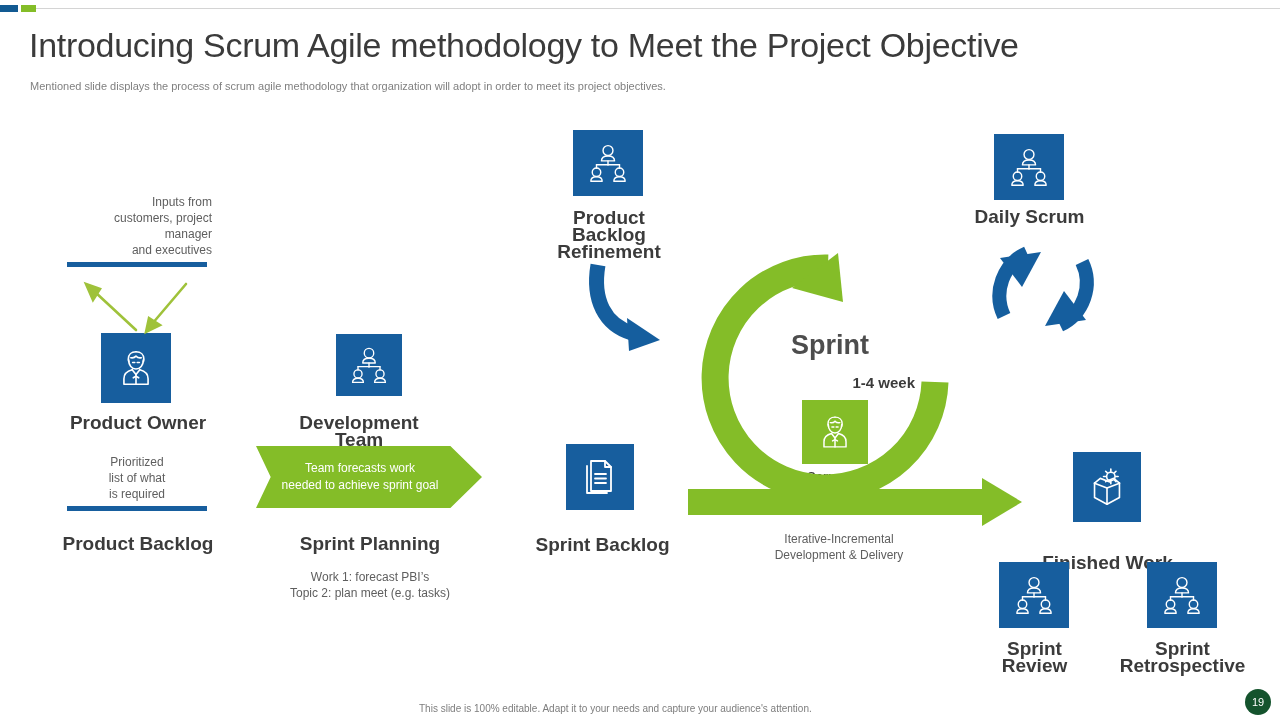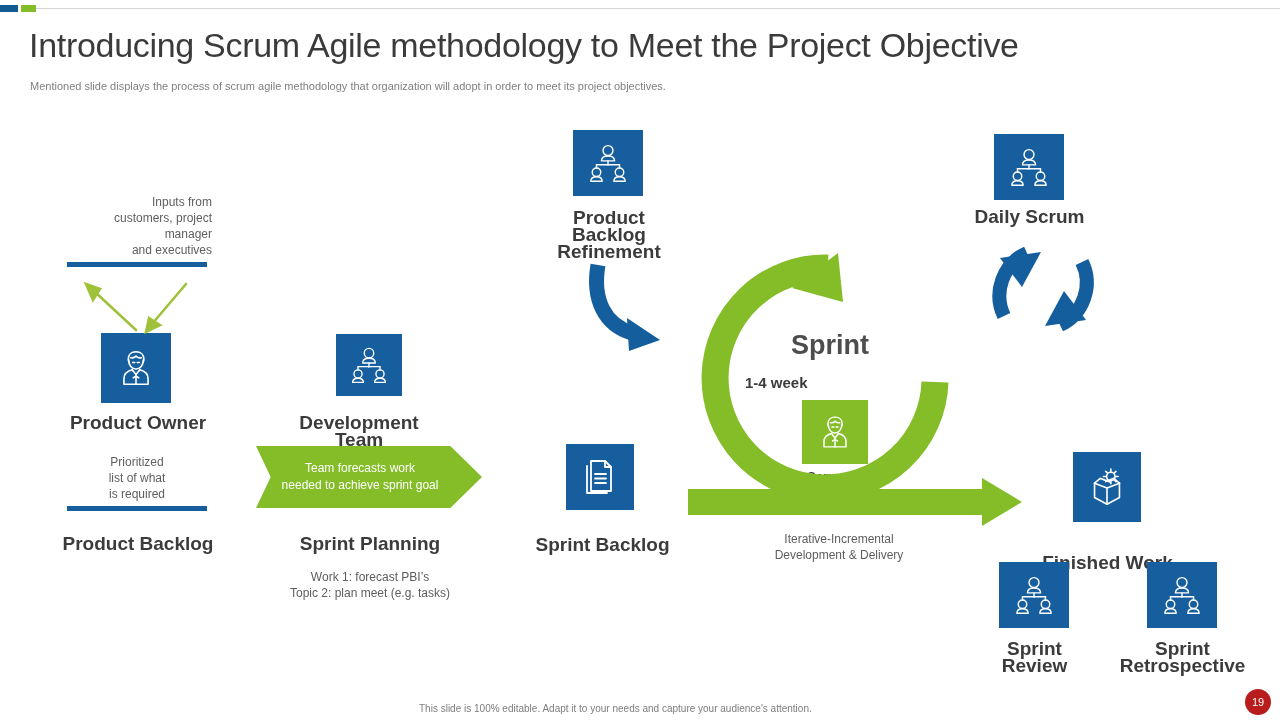--- a/index.html
+++ b/index.html
@@ -51,7 +51,7 @@
     font-size:27px; font-weight:bold; color:#4d4d4d;
   }
   .sprint-dur {
-    position:absolute; left:745px; top:374px; width:170px; text-align:left;
+    position:absolute; left:745px; top:374px; width:170px; text-align:right;
     font-size:15px; font-weight:bold; color:#3b3b3b;
   }
   .scrum-master-cap {

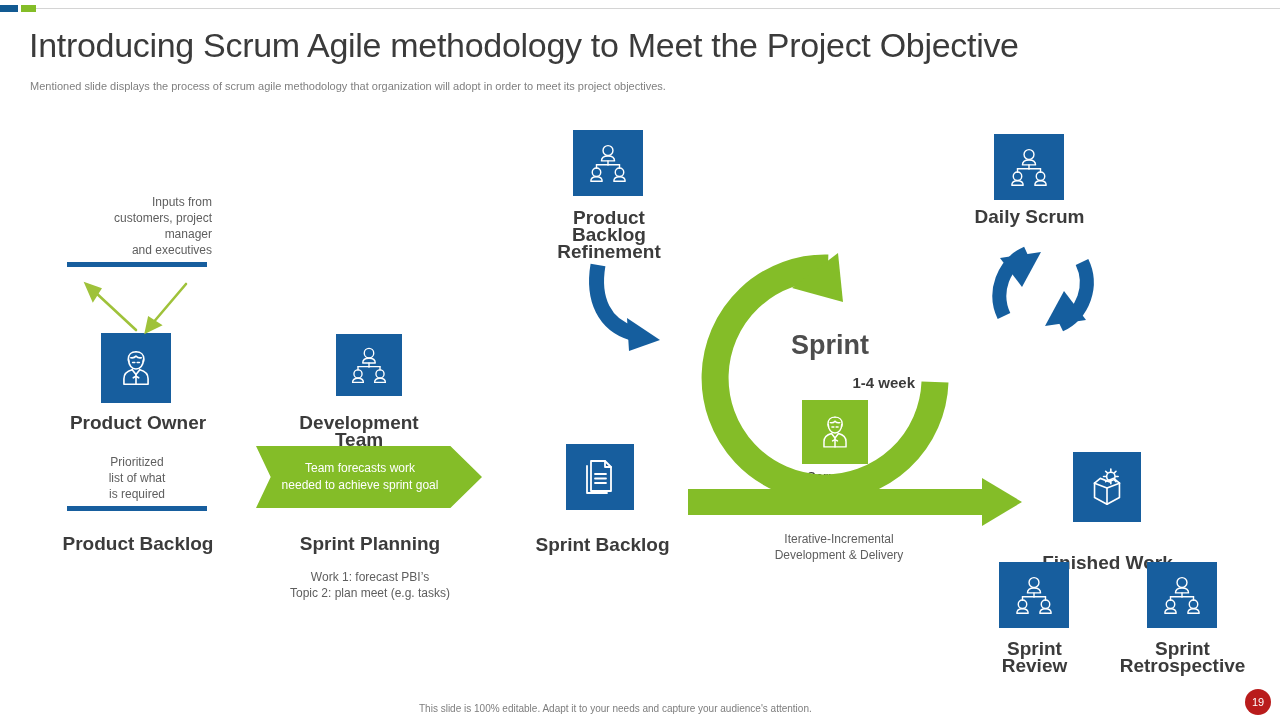--- a/index.html
+++ b/index.html
@@ -75,7 +75,7 @@
   }
   .page-badge {
     position:absolute; left:1245px; top:689px; width:26px; height:26px;
-    border-radius:50%; background:#b91c1c; color:#fff;
+    border-radius:50%; background:#14532d; color:#fff;
     font-size:11px; display:flex; align-items:center; justify-content:center;
   }
 

